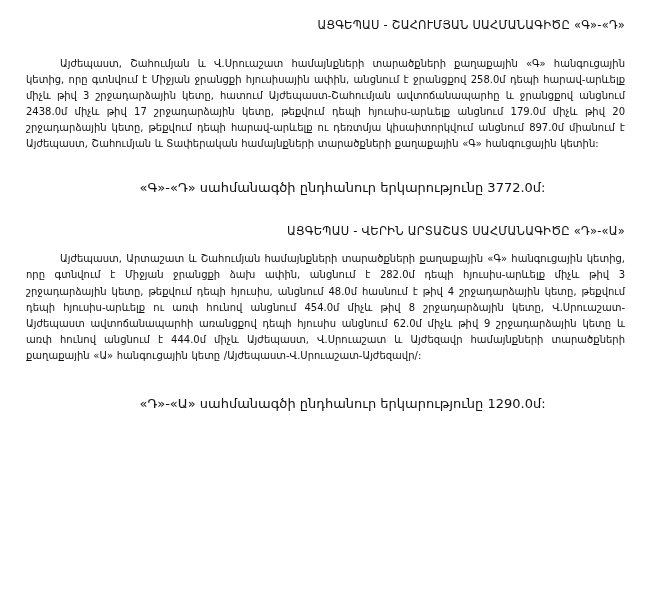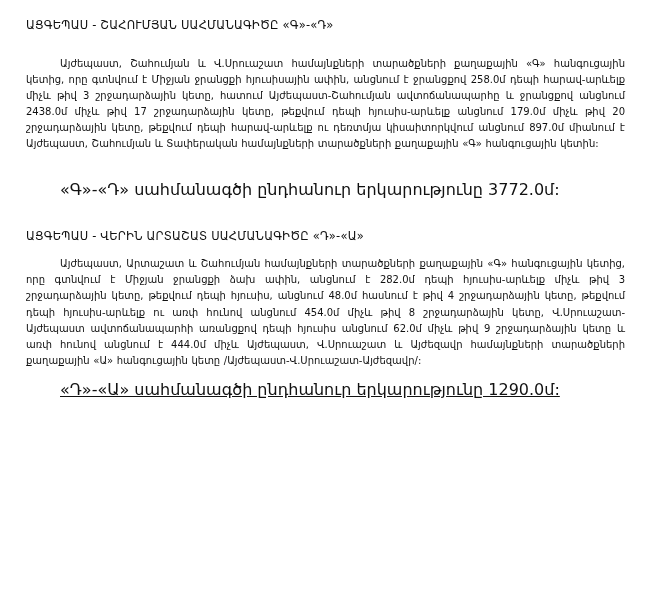--- a/index.html
+++ b/index.html
@@ -22,7 +22,7 @@
     padding: 14px 28px 0 26px;
   }
   .doc-heading {
-    text-align: left;
+    text-align: right;
     font-size: 11.5px;
     letter-spacing: 0.2px;
     font-weight: normal;

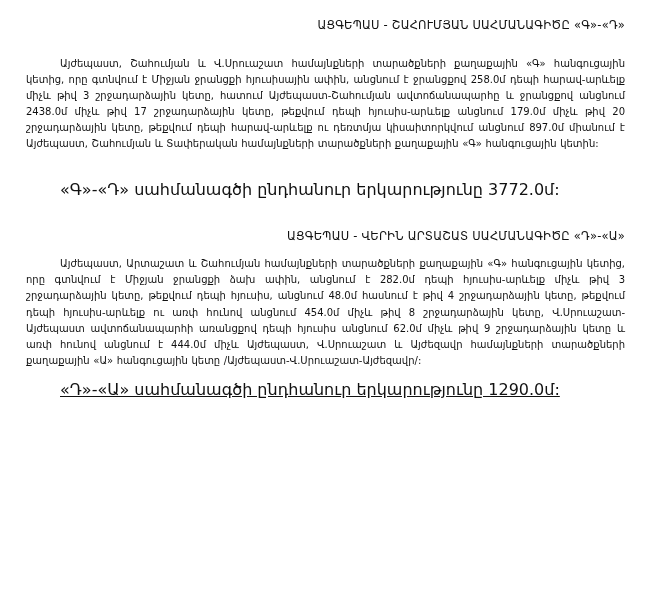--- a/index.html
+++ b/index.html
@@ -49,9 +49,9 @@
     word-spacing: 0.4px;
   }
   .note-par {
-    font-size: 16px;
+    font-size: 13px;
     line-height: 1.62;
-    text-align: left;
+    text-align: center;
     text-indent: 34px;
     margin: 14px 0 0 0;
   }

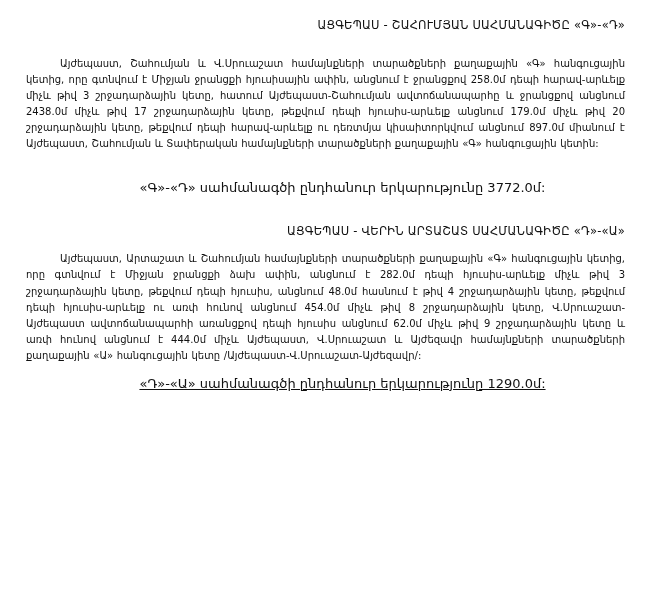--- a/index.html
+++ b/index.html
@@ -56,8 +56,7 @@
     margin: 14px 0 0 0;
   }
   .note-par-tight {
-    margin-top: 8px;
-    text-decoration: underline;
+    margin-top: 28px;
   }
   .spacer-sm { height: 6px; }
 </style>

